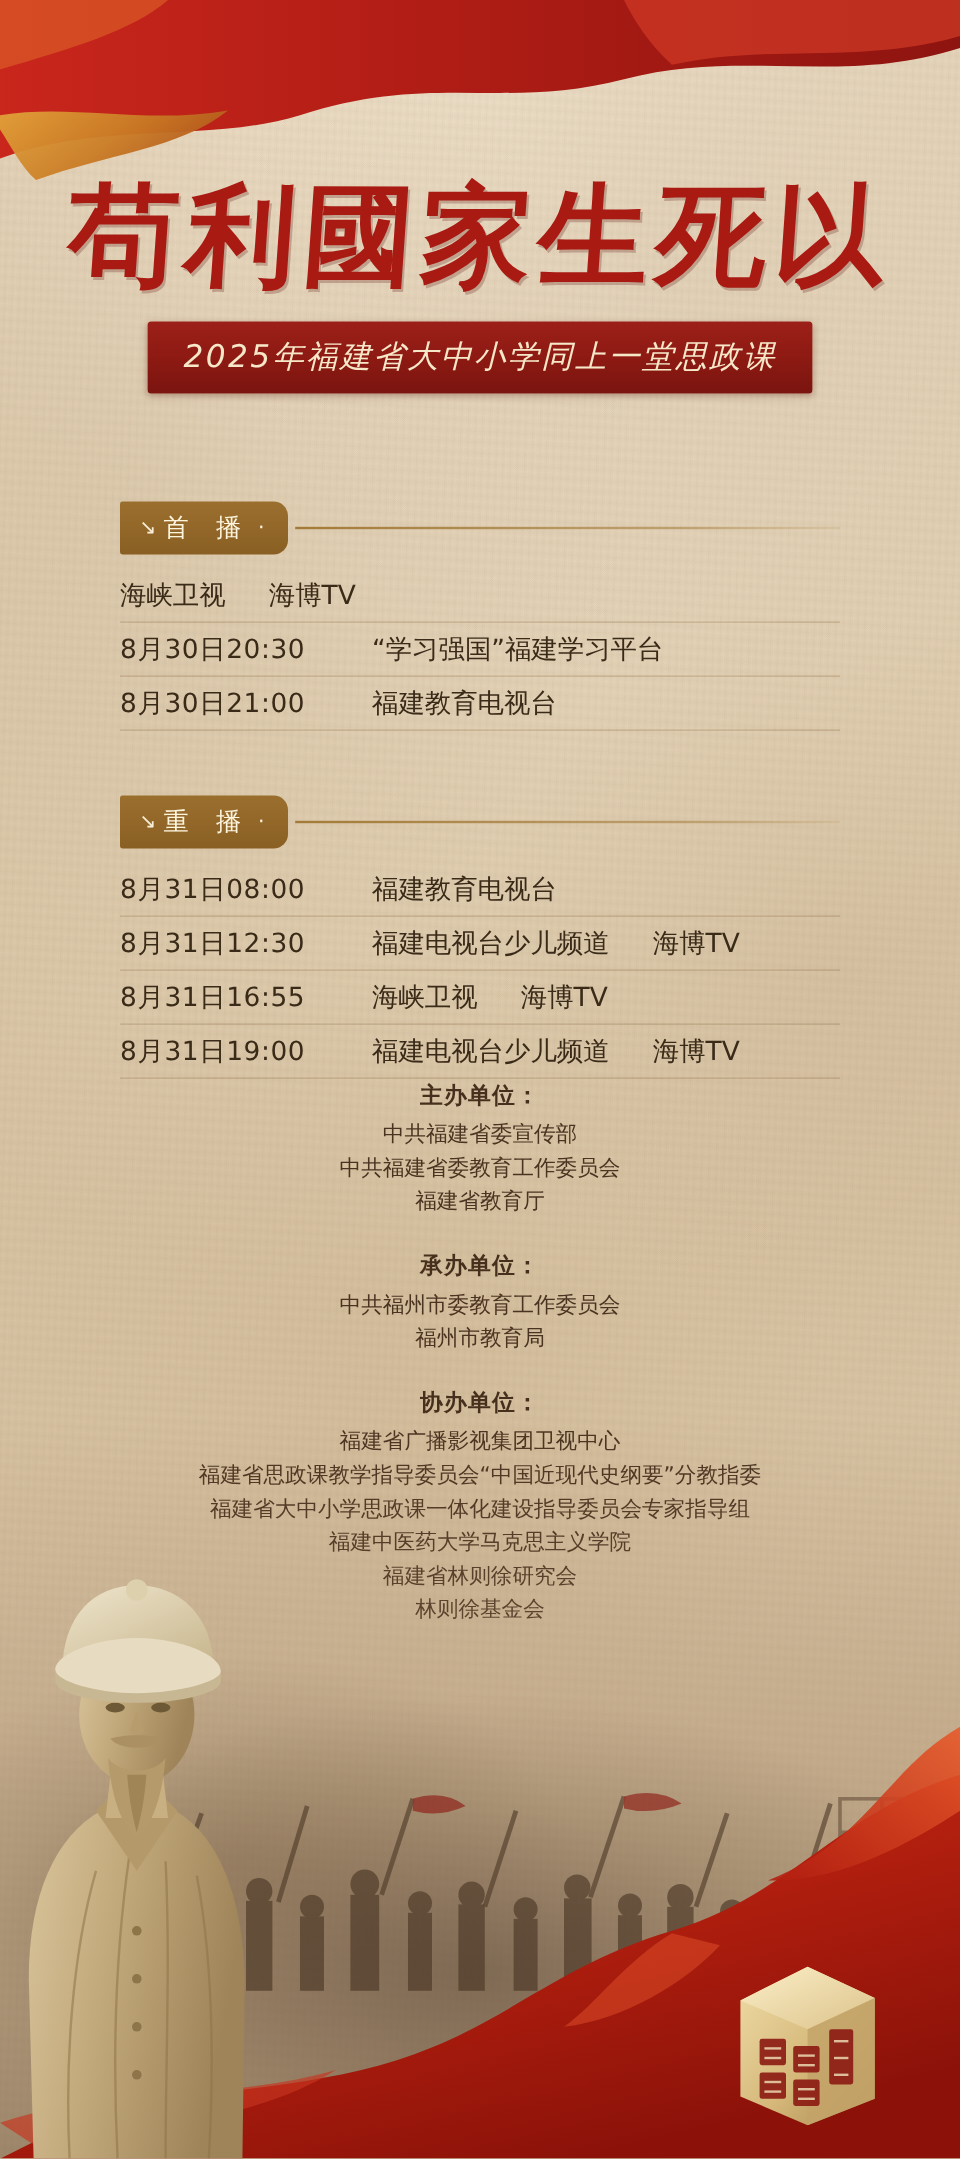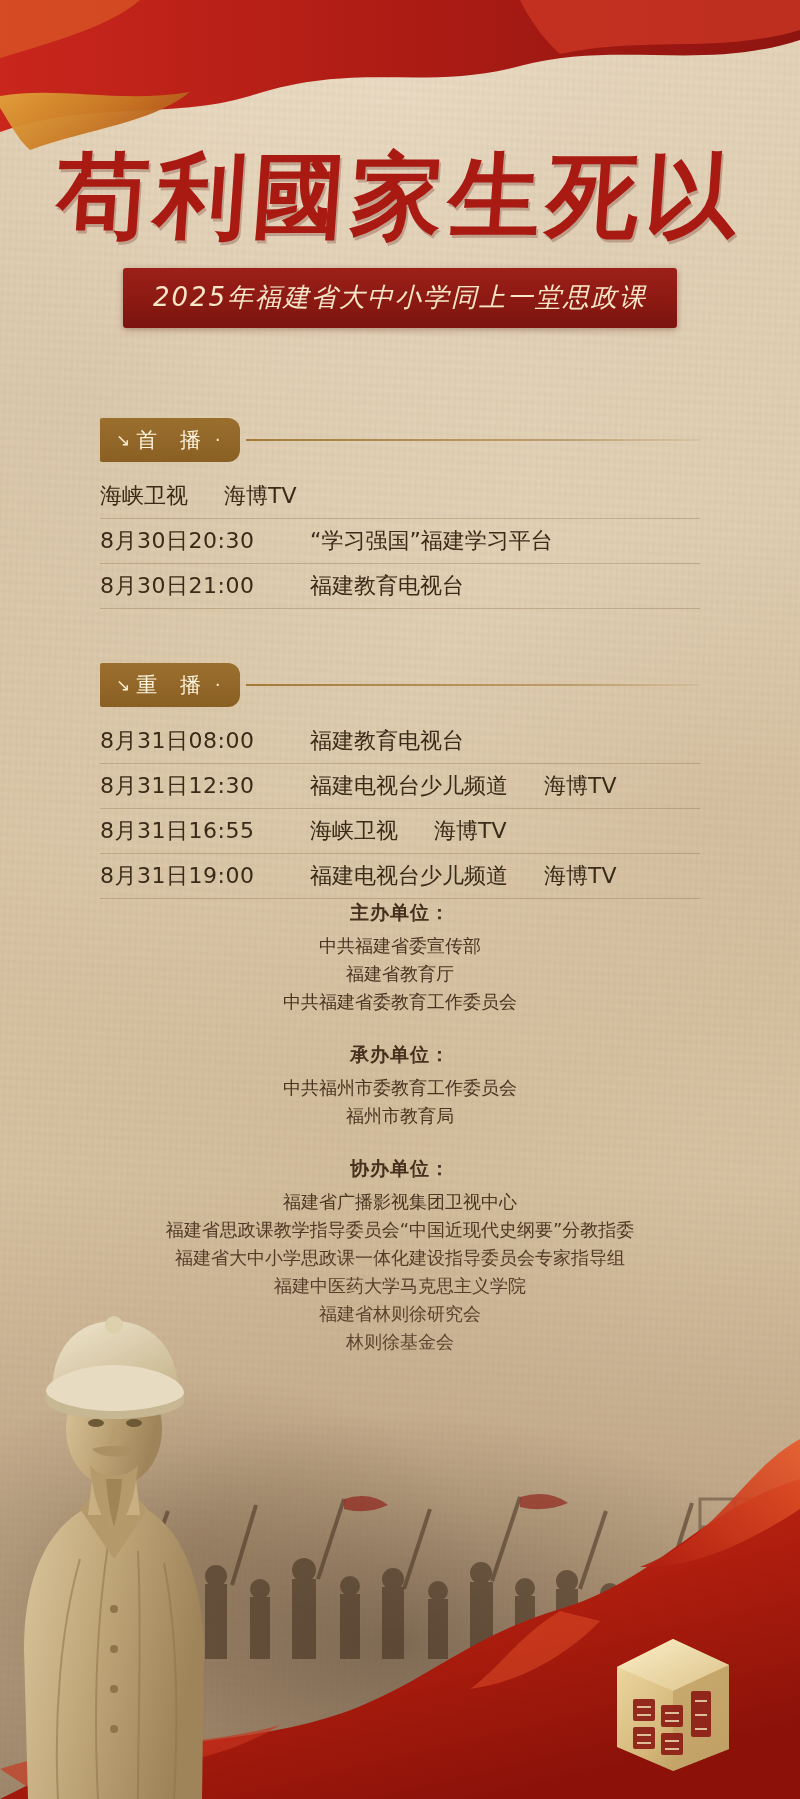--- a/index.html
+++ b/index.html
@@ -325,8 +325,8 @@
     <div class="org-group">
       <div class="org-title">主办单位：</div>
       <div class="org-line">中共福建省委宣传部</div>
+      <div class="org-line">中共福建省委教育工作委员会</div>
       <div class="org-line">福建省教育厅</div>
-      <div class="org-line">中共福建省委教育工作委员会</div>
     </div>
     <div class="org-group">
       <div class="org-title">承办单位：</div>

